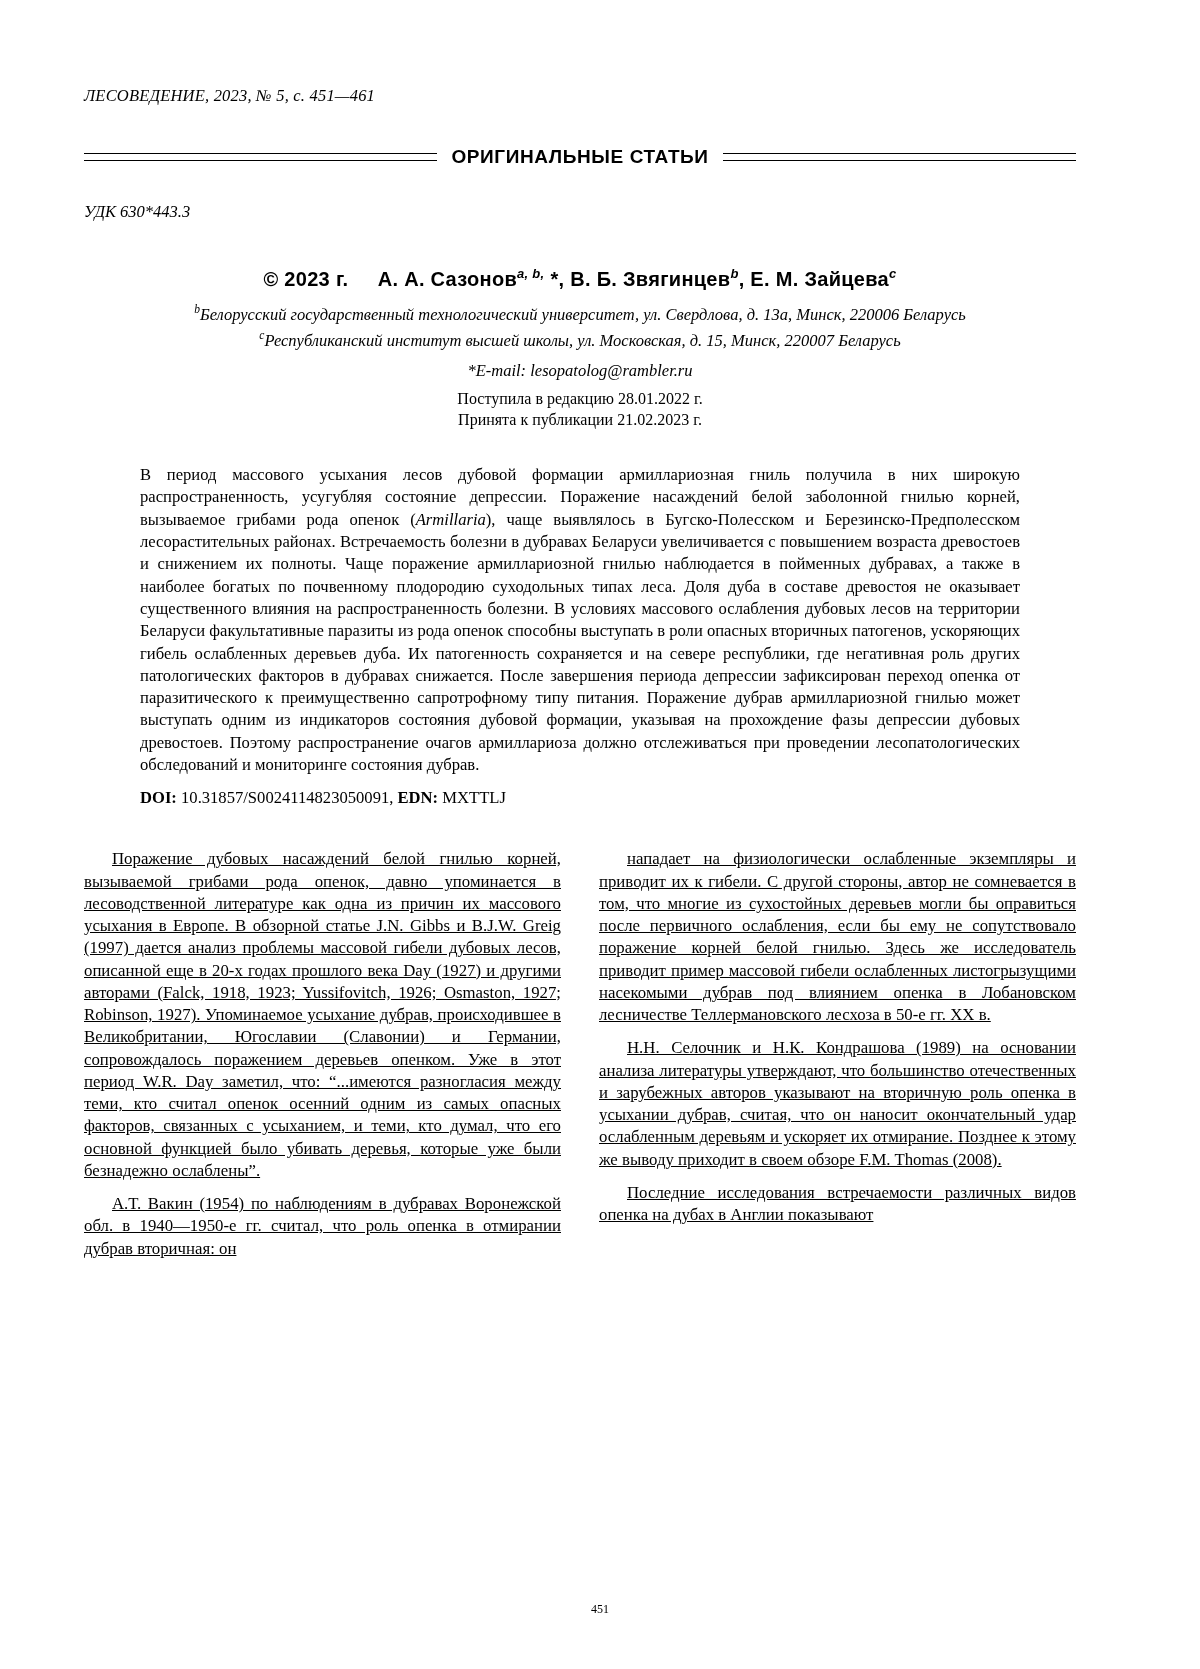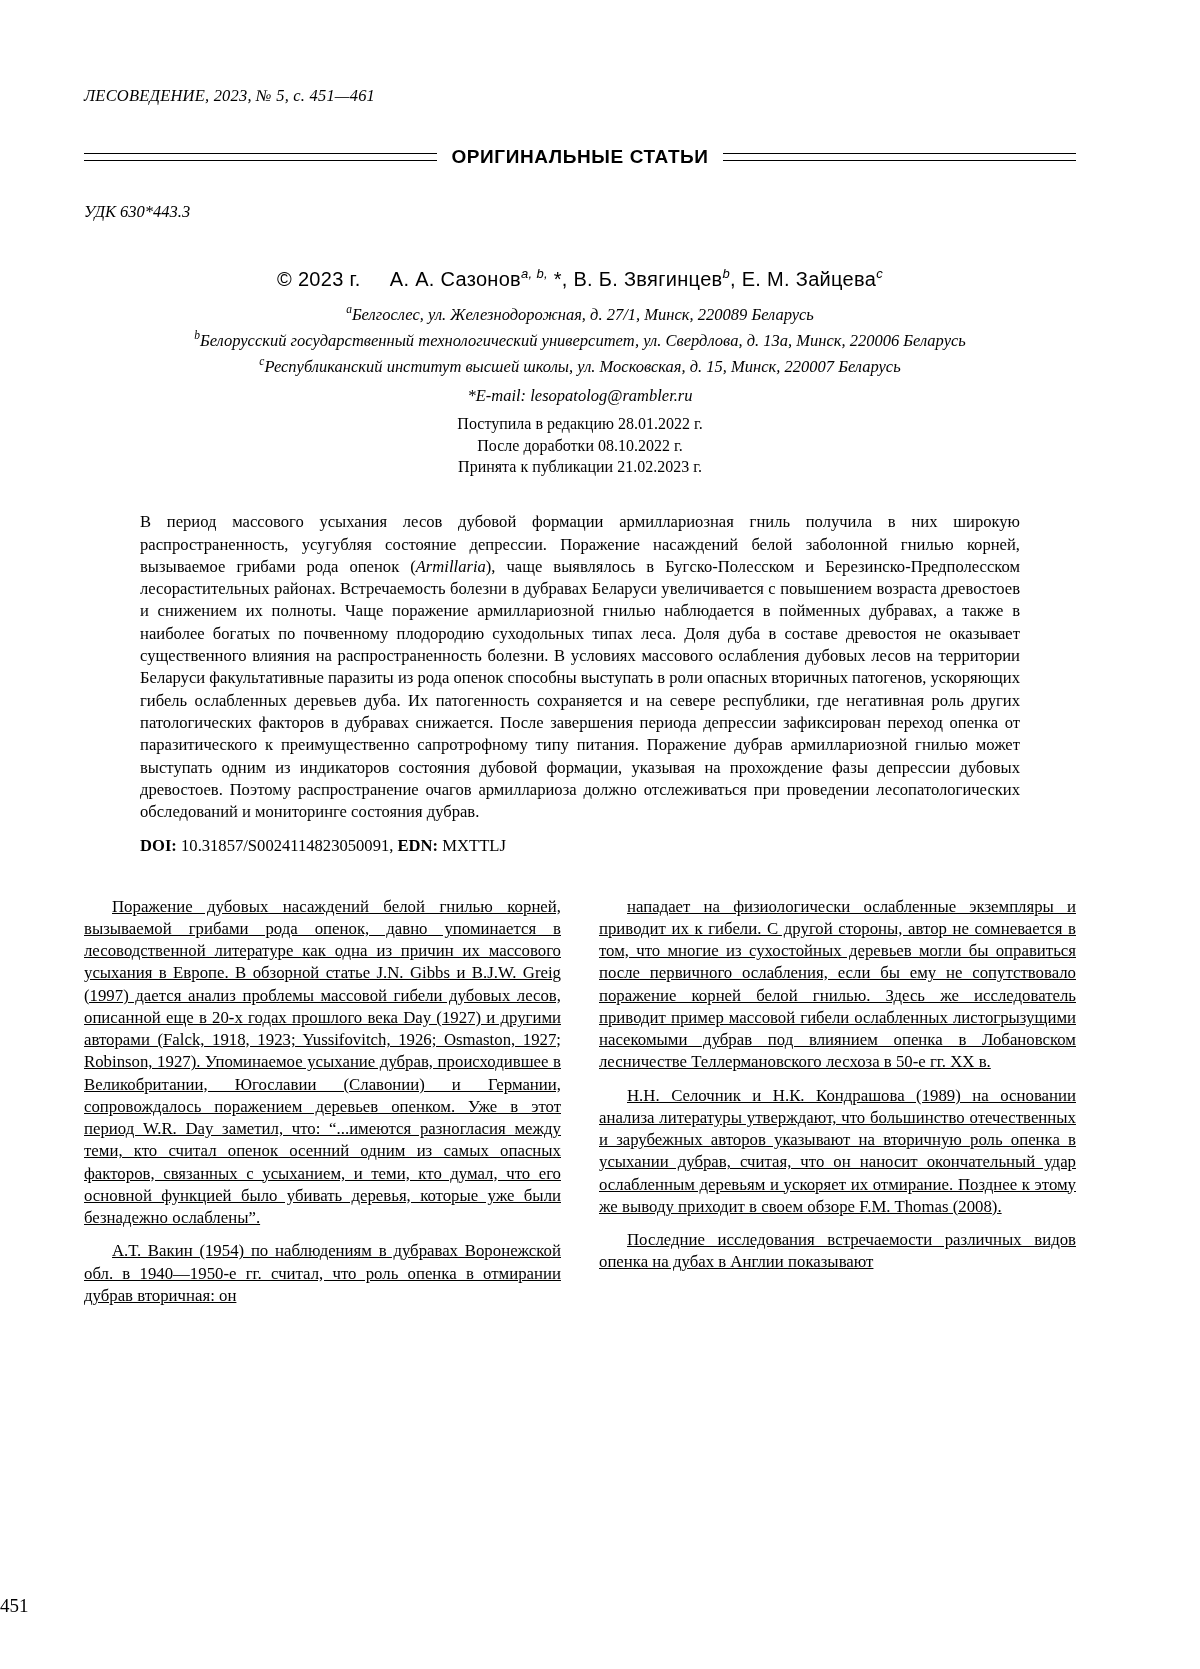--- a/index.html
+++ b/index.html
@@ -65,7 +65,7 @@
   .authors {
     text-align: center;
     font-family: "Liberation Sans", sans-serif;
-    font-weight: normal;
+    font-weight: bold;
     font-size: 20px;
     letter-spacing: 0.3px;
     margin: 0 0 10px 0;

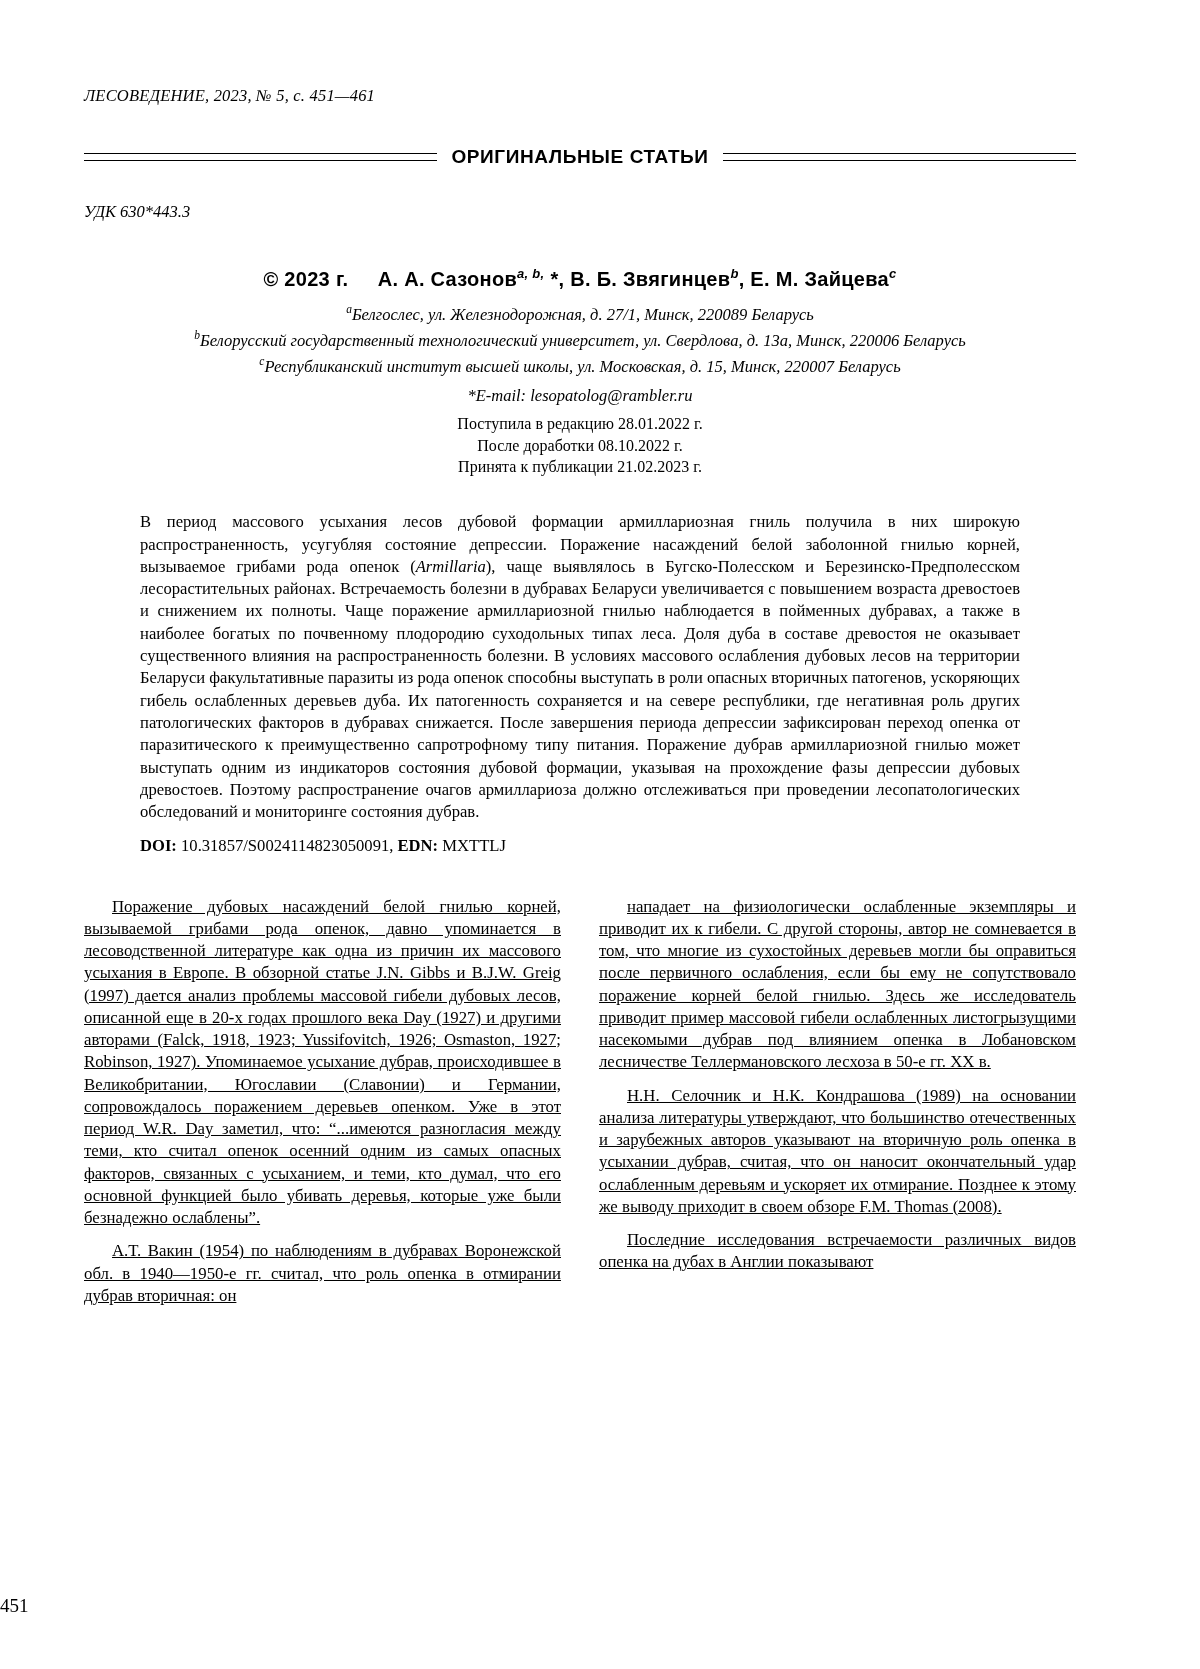--- a/index.html
+++ b/index.html
@@ -170,7 +170,6 @@
     <span class="nowrap">Е.&nbsp;М.&nbsp;Зайцева<span class="sup">c</span></span>
   </div>
 
-  <div class="affil"><span class="sup">a</span>Белгослес, ул. Железнодорожная, д. 27/1, Минск, 220089 Беларусь</div>
   <div class="affil"><span class="sup">b</span>Белорусский государственный технологический университет, ул. Свердлова, д. 13а, Минск, 220006 Беларусь</div>
   <div class="affil"><span class="sup">c</span>Республиканский институт высшей школы, ул. Московская, д. 15, Минск, 220007 Беларусь</div>
 

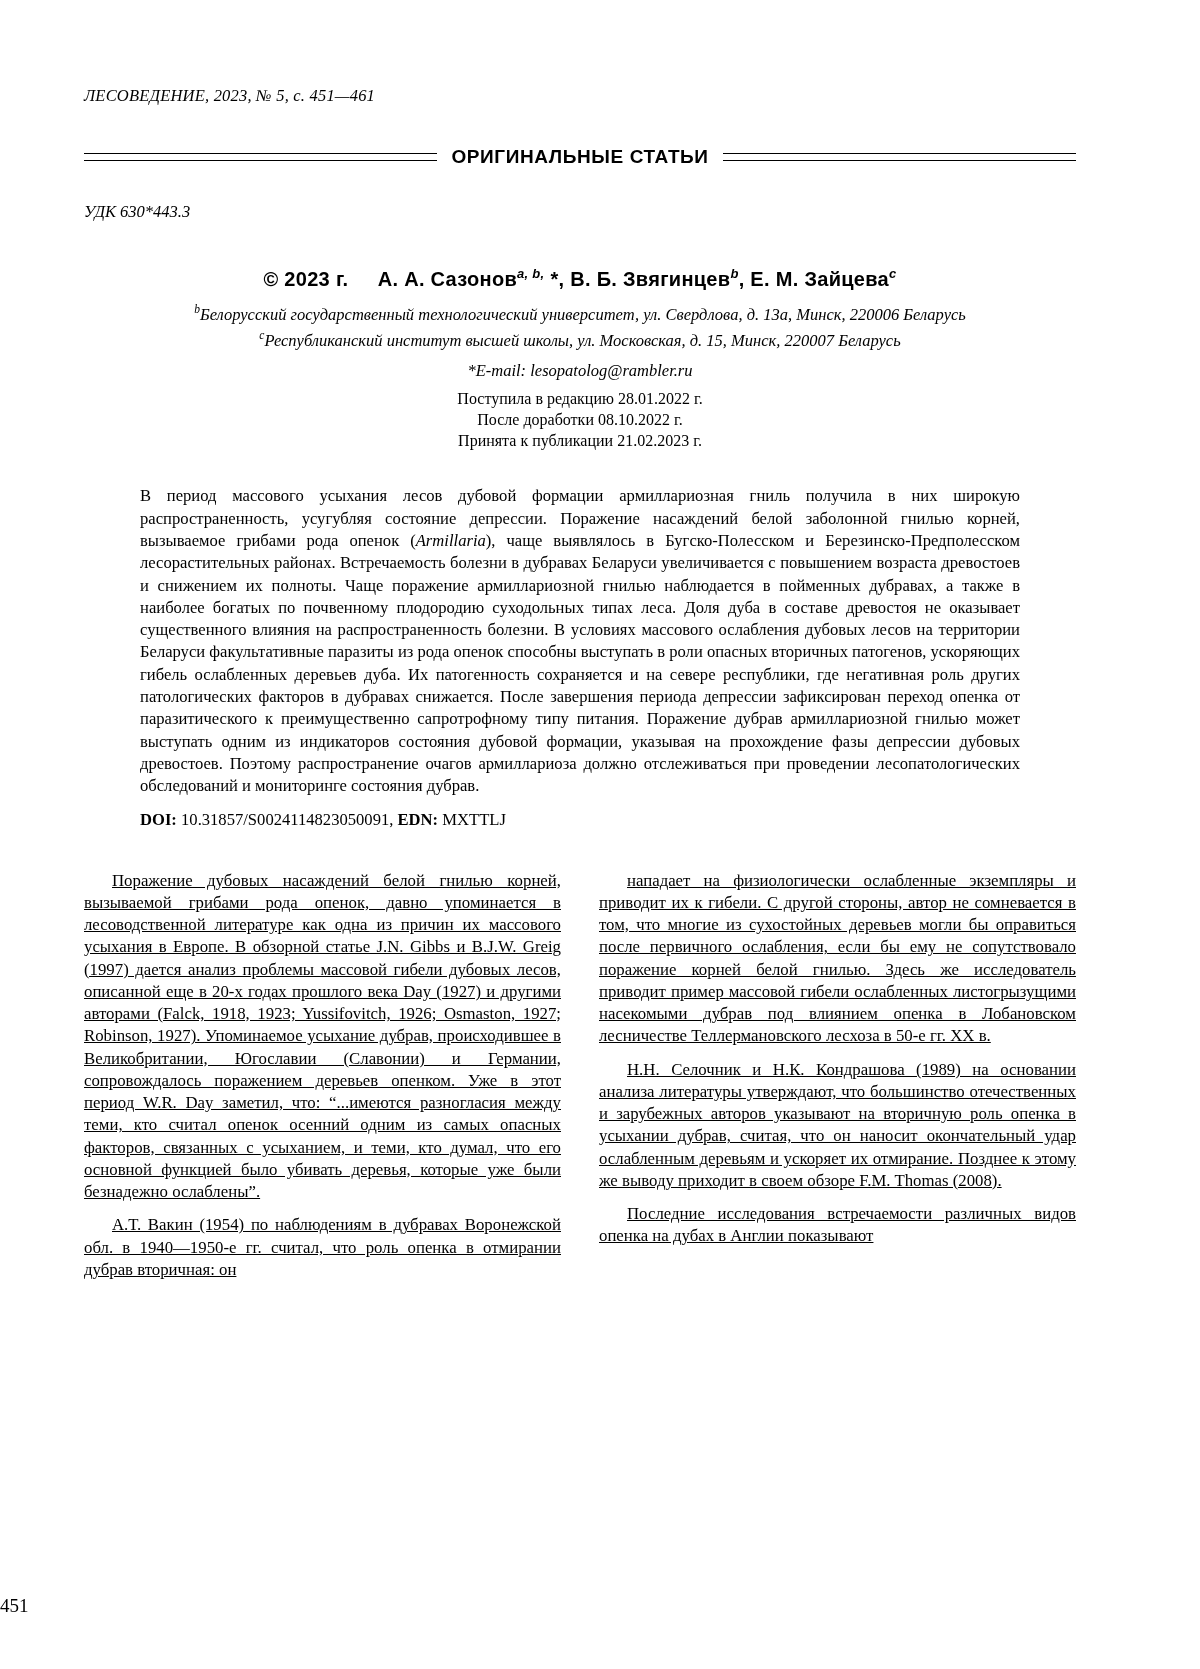--- a/index.html
+++ b/index.html
@@ -177,7 +177,6 @@
 
   <div class="dates">
     <div>Поступила в редакцию 28.01.2022 г.</div>
-    <div>После доработки 08.10.2022 г.</div>
     <div>Принята к публикации 21.02.2023 г.</div>
   </div>
 

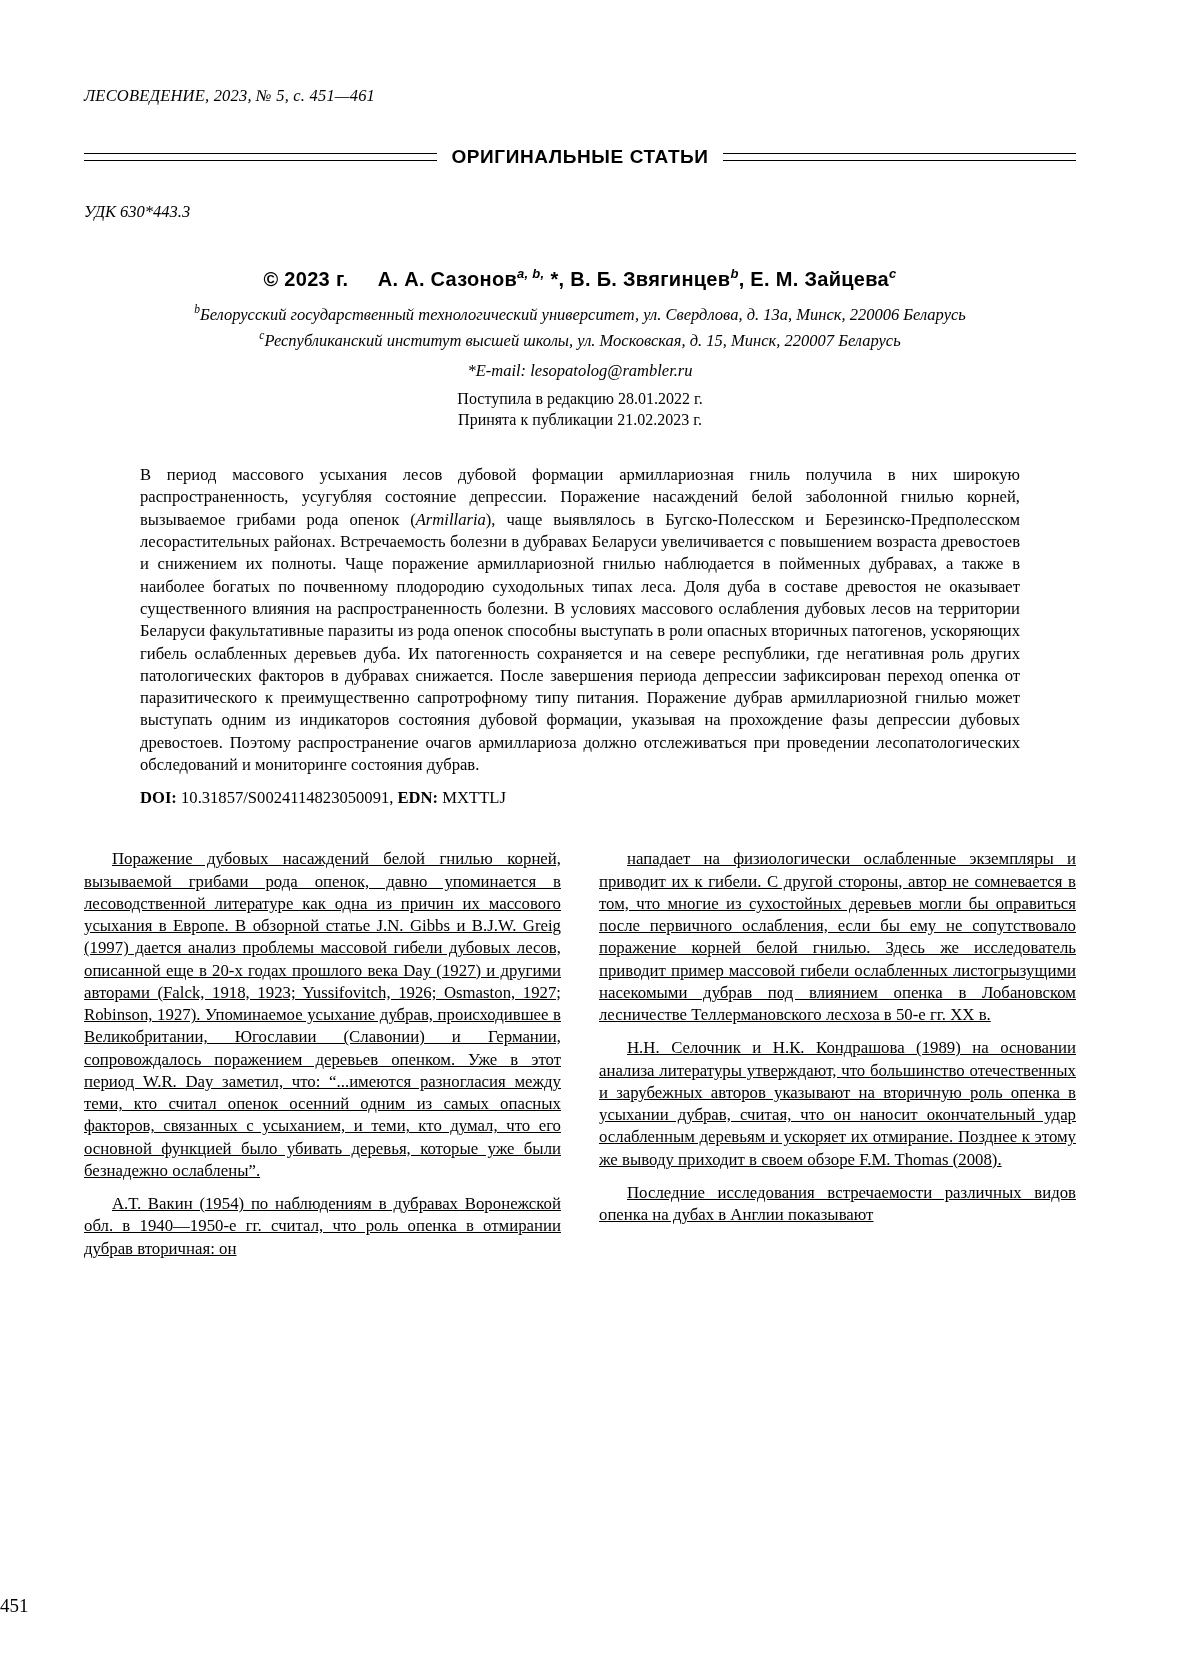--- a/index.html
+++ b/index.html
@@ -142,8 +142,8 @@
     bottom: 52px;
     left: 0;
     width: 1200px;
-    text-align: left;
-    font-size: 19px;
+    text-align: center;
+    font-size: 12px;
   }
   .nowrap { white-space: nowrap; }
 </style>

